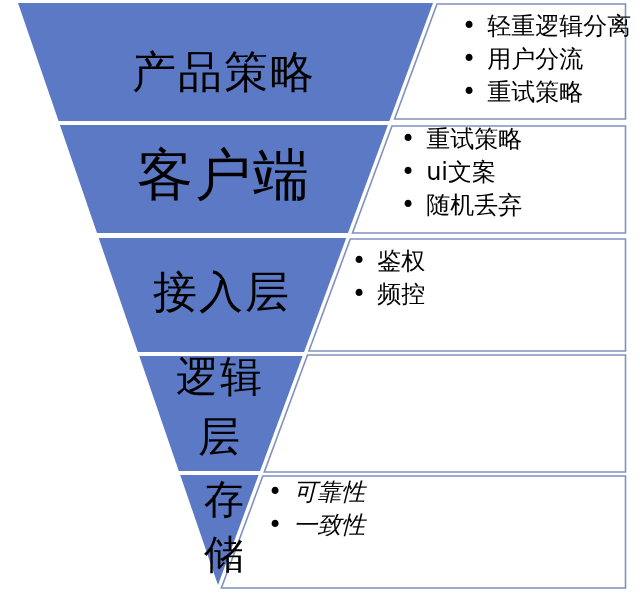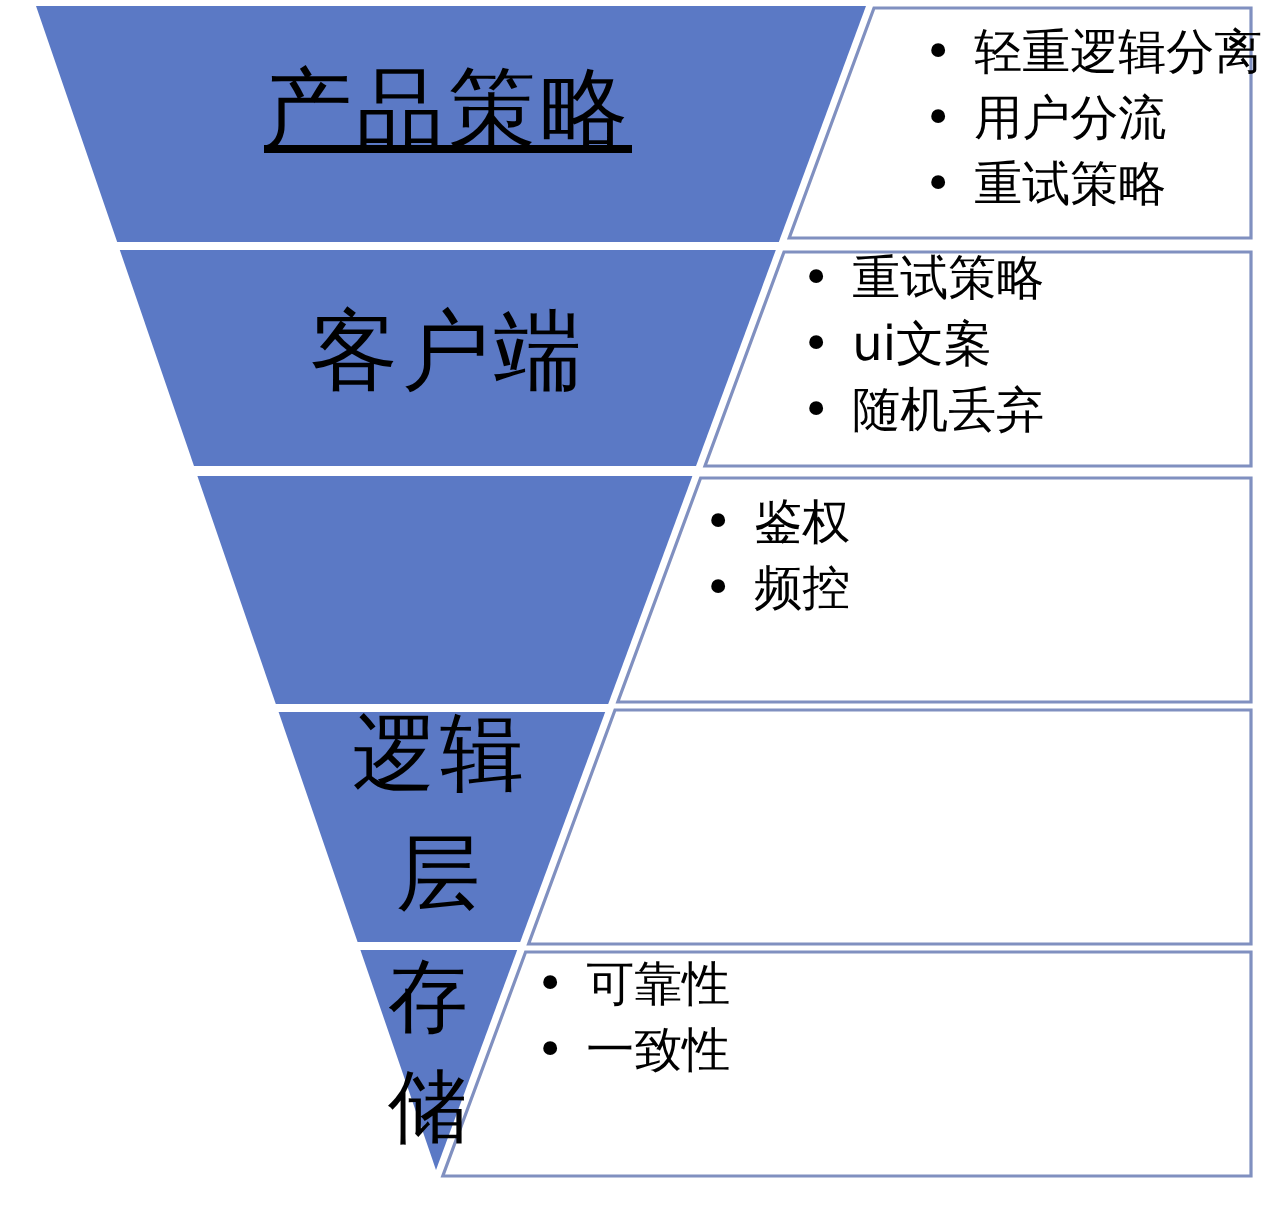--- a/index.html
+++ b/index.html
@@ -29,7 +29,7 @@
     letter-spacing: 2px;
     word-break: break-all;
   }
-  .l1 { left: 224px; top: 55px;  font-size: 44px; white-space: nowrap; text-decoration: underline; }
+  .l1 { left: 224px; top: 72px;  font-size: 44px; white-space: nowrap; }
   .l2 { left: 224px; top: 176px; font-size: 44px; white-space: nowrap; text-align: center; }
   .l3 { left: 222px; top: 292px; font-size: 44px; white-space: nowrap; }
   .l4 { left: 220px; top: 407px; font-size: 42px; width: 90px;  line-height: 60px; }

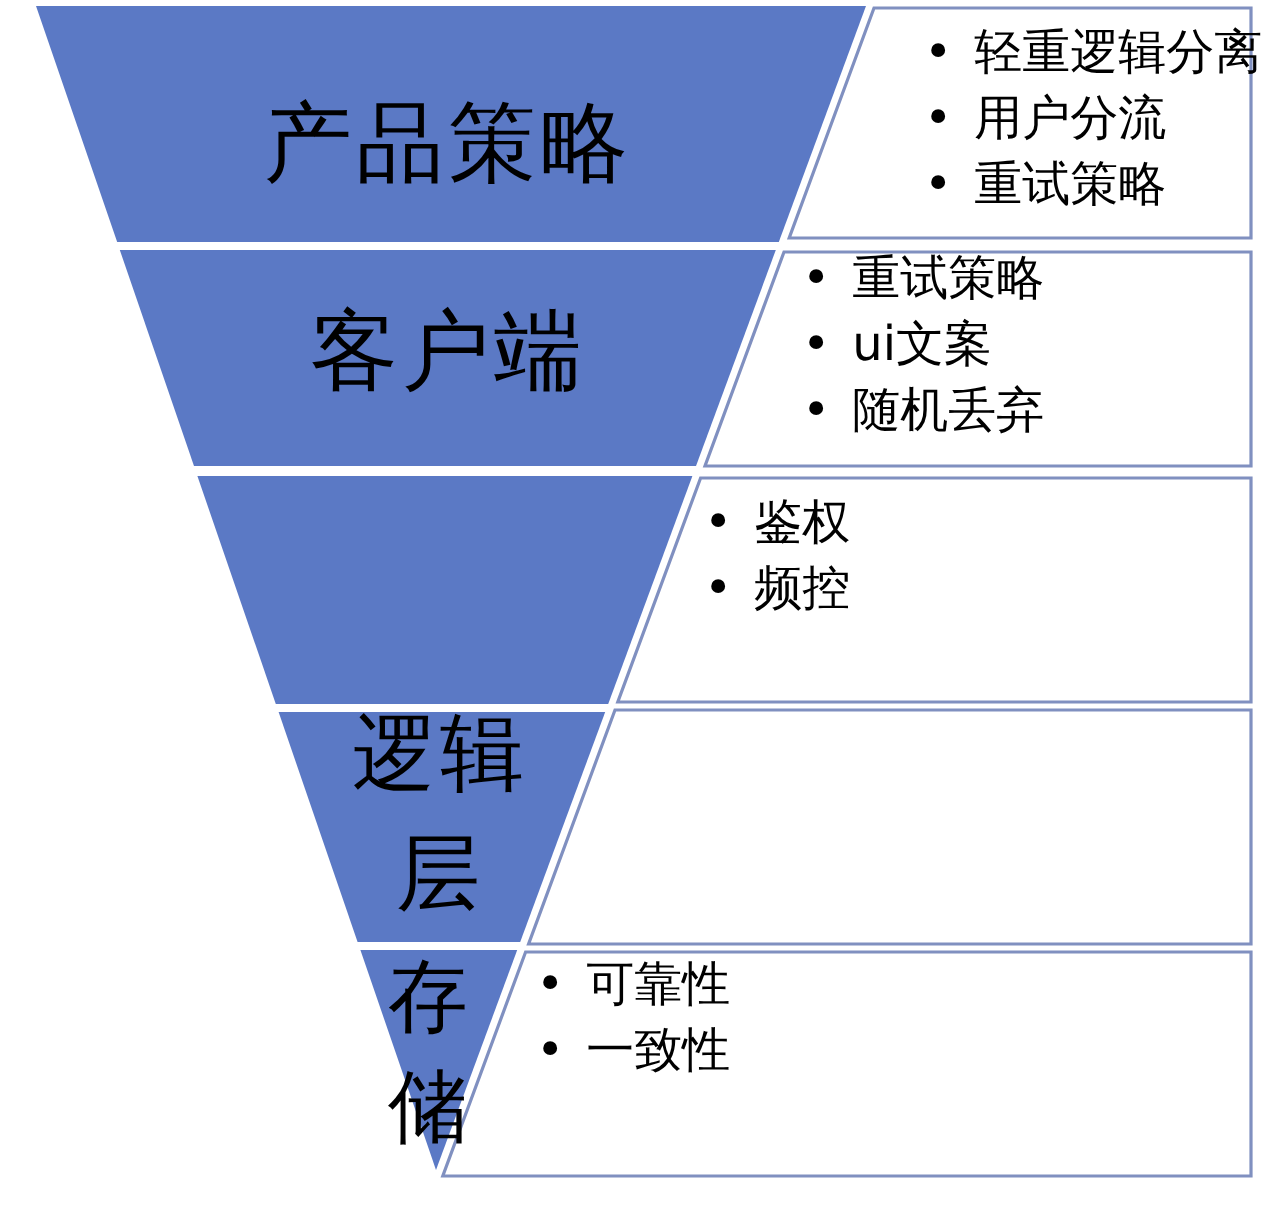--- a/index.html
+++ b/index.html
@@ -30,7 +30,7 @@
     word-break: break-all;
   }
   .l1 { left: 224px; top: 72px;  font-size: 44px; white-space: nowrap; }
-  .l2 { left: 224px; top: 176px; font-size: 44px; white-space: nowrap; text-align: center; }
+  .l2 { left: 224px; top: 176px; font-size: 56px; white-space: nowrap; text-align: center; }
   .l3 { left: 222px; top: 292px; font-size: 44px; white-space: nowrap; }
   .l4 { left: 220px; top: 407px; font-size: 42px; width: 90px;  line-height: 60px; }
   .l5 { left: 214px; top: 527px; font-size: 40px; width: 44px;  line-height: 55px; letter-spacing: 0; }

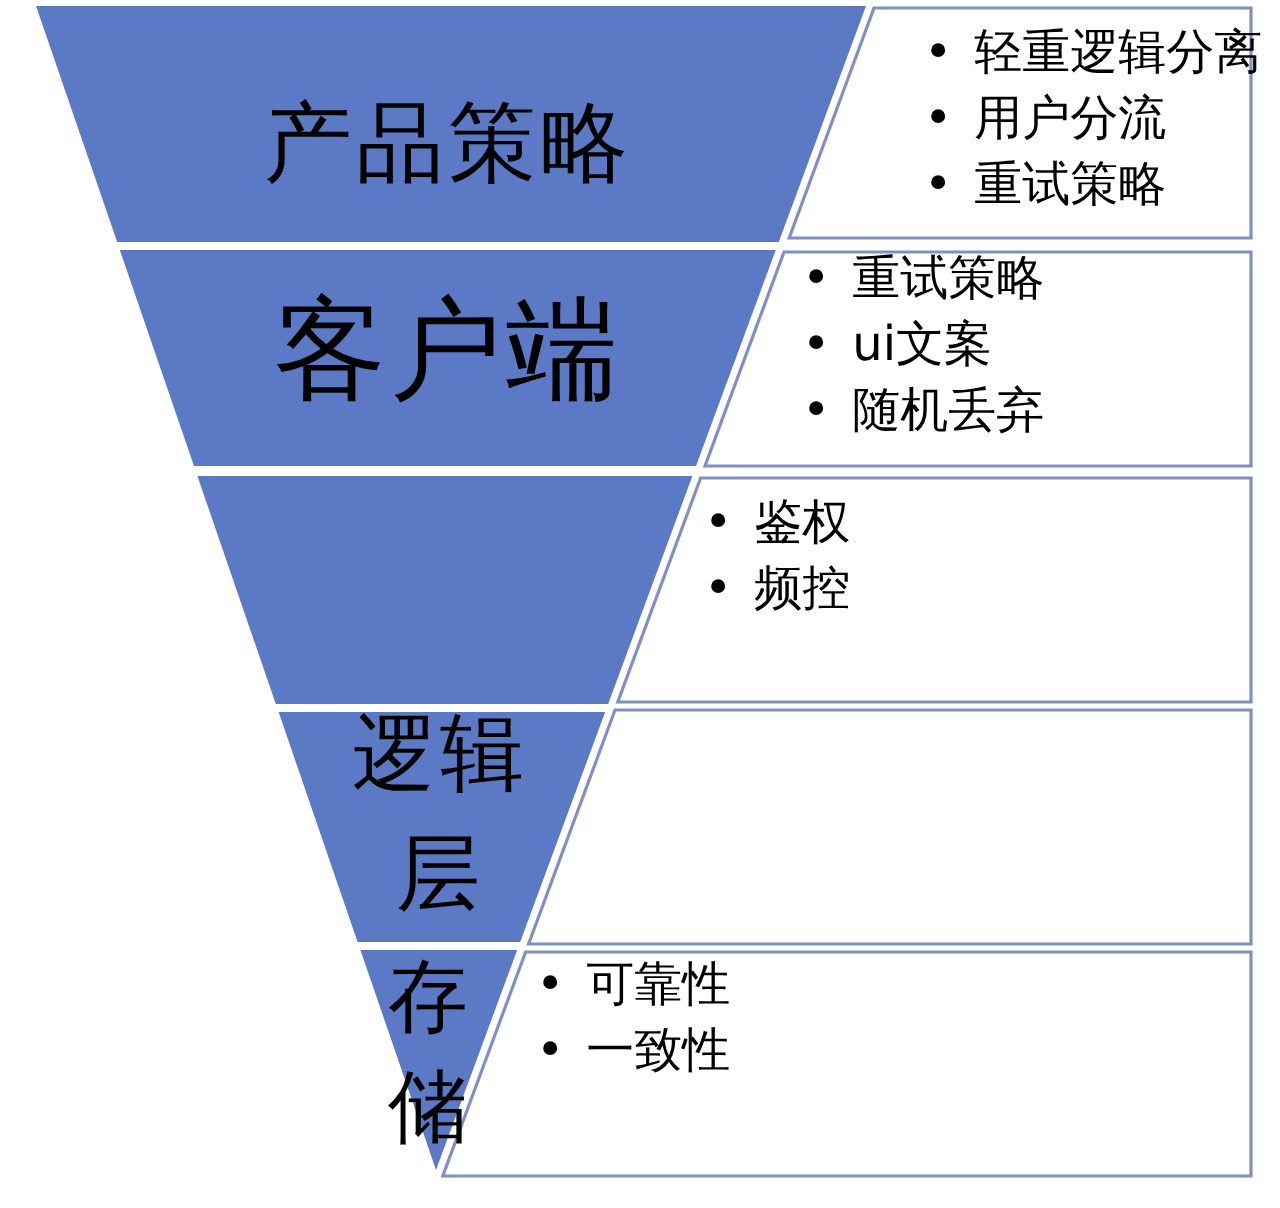--- a/index.html
+++ b/index.html
@@ -73,6 +73,7 @@
 
   <div class="label l1">产品策略</div>
   <div class="label l2">客户端</div>
+  <div class="label l3">接入层</div>
   <div class="label l4">逻辑层</div>
   <div class="label l5">存储</div>
 

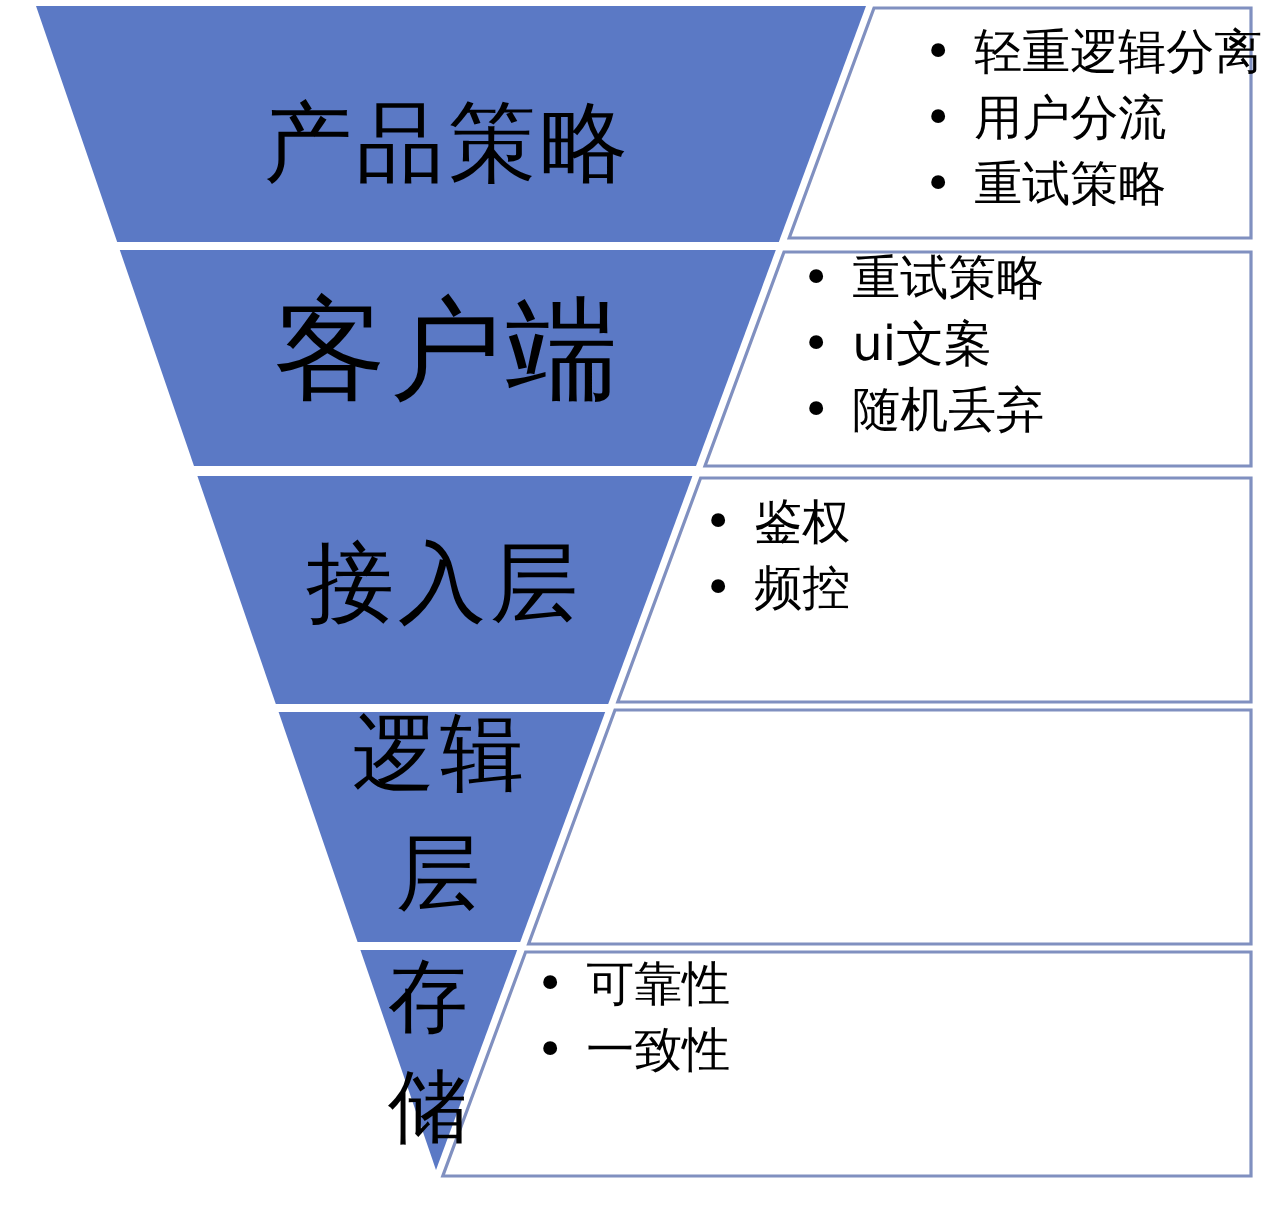--- a/index.html
+++ b/index.html
@@ -33,7 +33,7 @@
   .l2 { left: 224px; top: 176px; font-size: 56px; white-space: nowrap; text-align: center; }
   .l3 { left: 222px; top: 292px; font-size: 44px; white-space: nowrap; }
   .l4 { left: 220px; top: 407px; font-size: 42px; width: 90px;  line-height: 60px; }
-  .l5 { left: 214px; top: 527px; font-size: 40px; width: 44px;  line-height: 55px; letter-spacing: 0; }
+  .l5 { left: 224px; top: 527px; font-size: 40px; width: 44px;  line-height: 55px; letter-spacing: 0; }
 
   .items {
     position: absolute;

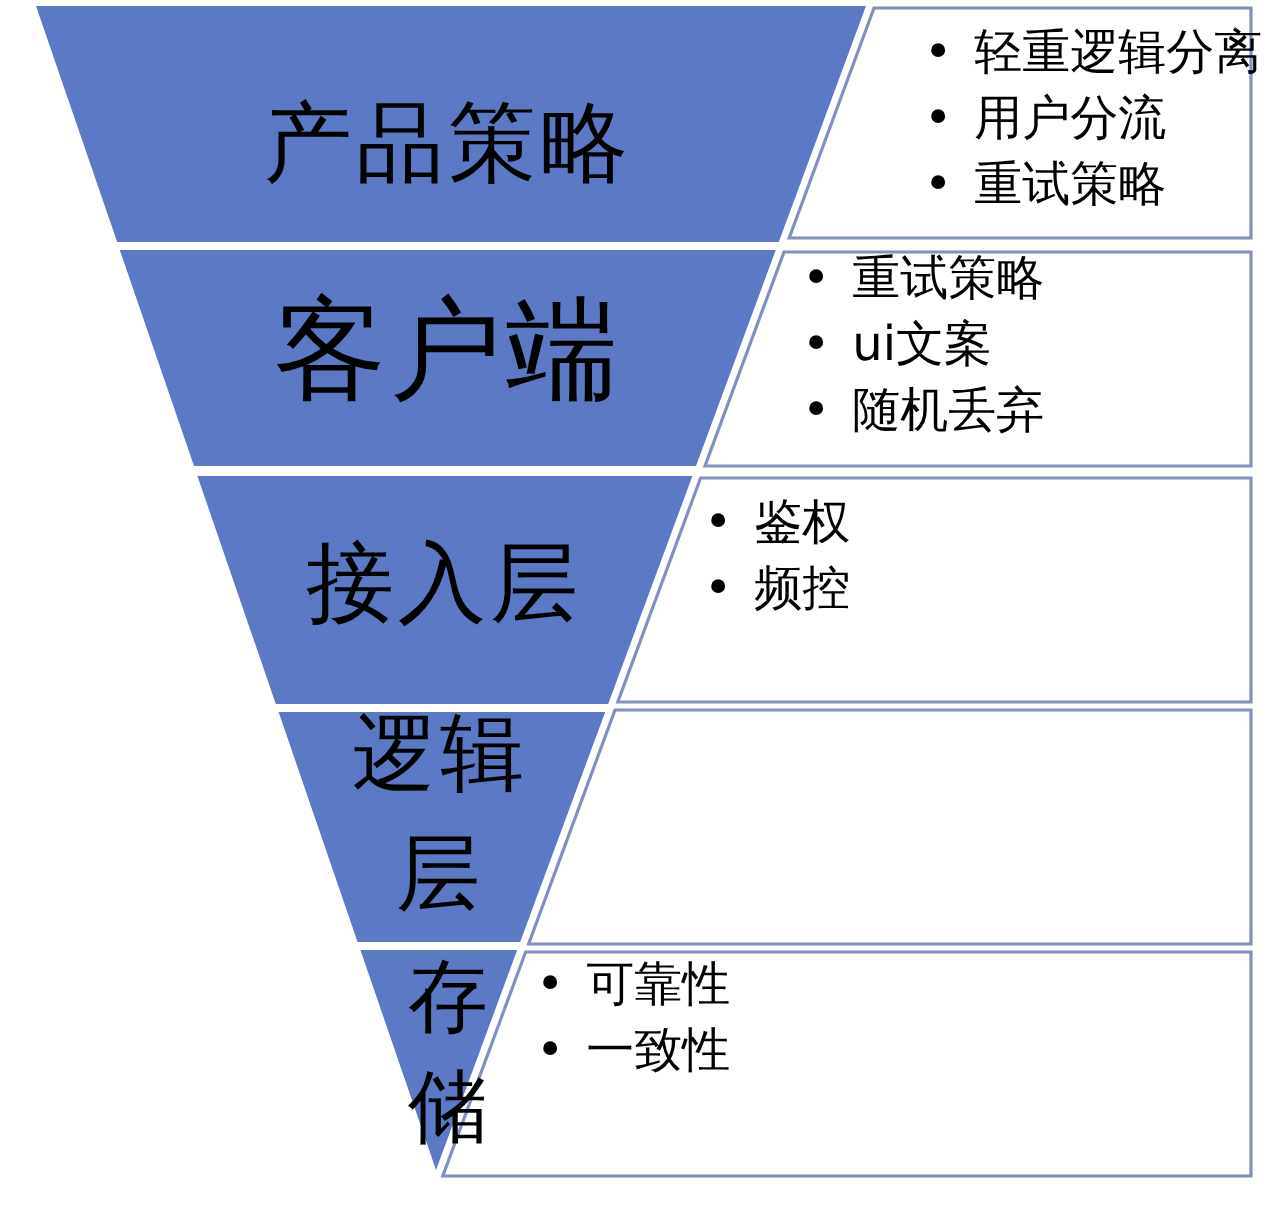--- a/index.html
+++ b/index.html
@@ -49,7 +49,7 @@
   .it2 { left: 401px; top: 123px; }
   .it3 { left: 352px; top: 245px; text-align: right; }
   .it4 { left: 314px; top: 359px; }
-  .it5 { left: 268px; top: 476px; }
+  .it5 { left: 268px; top: 476px; font-style: italic; }
 </style>
 </head>
 <body>

